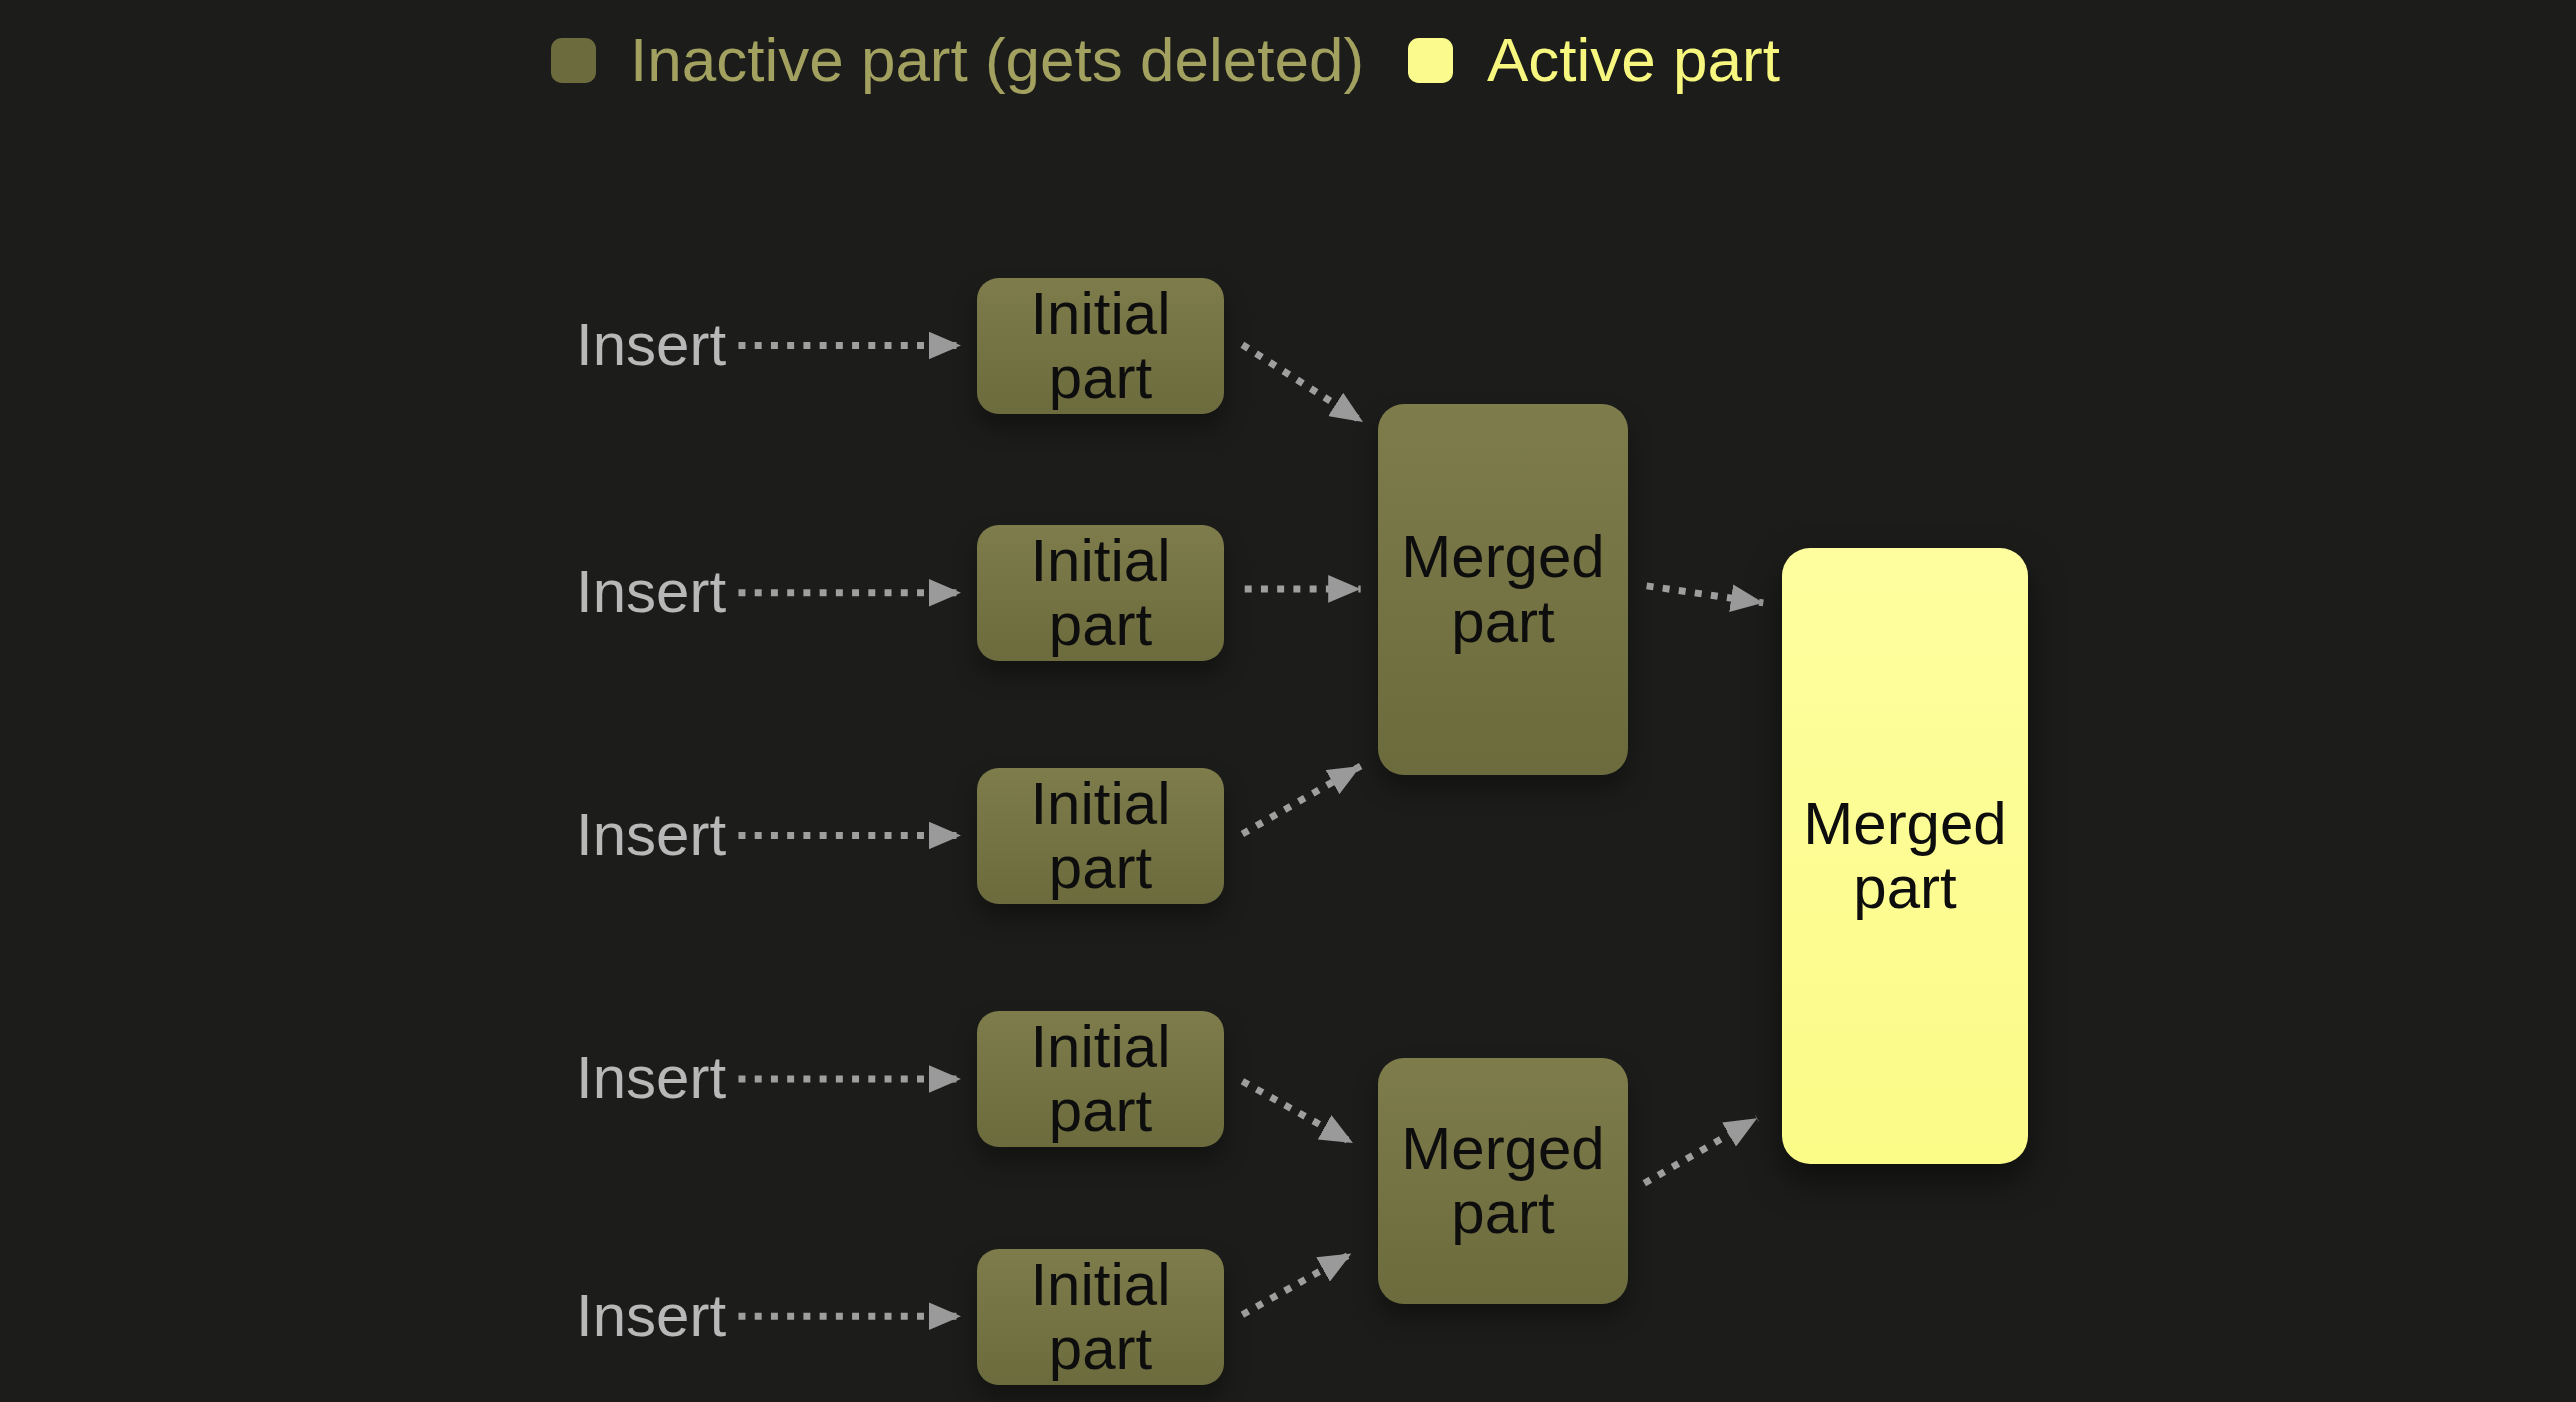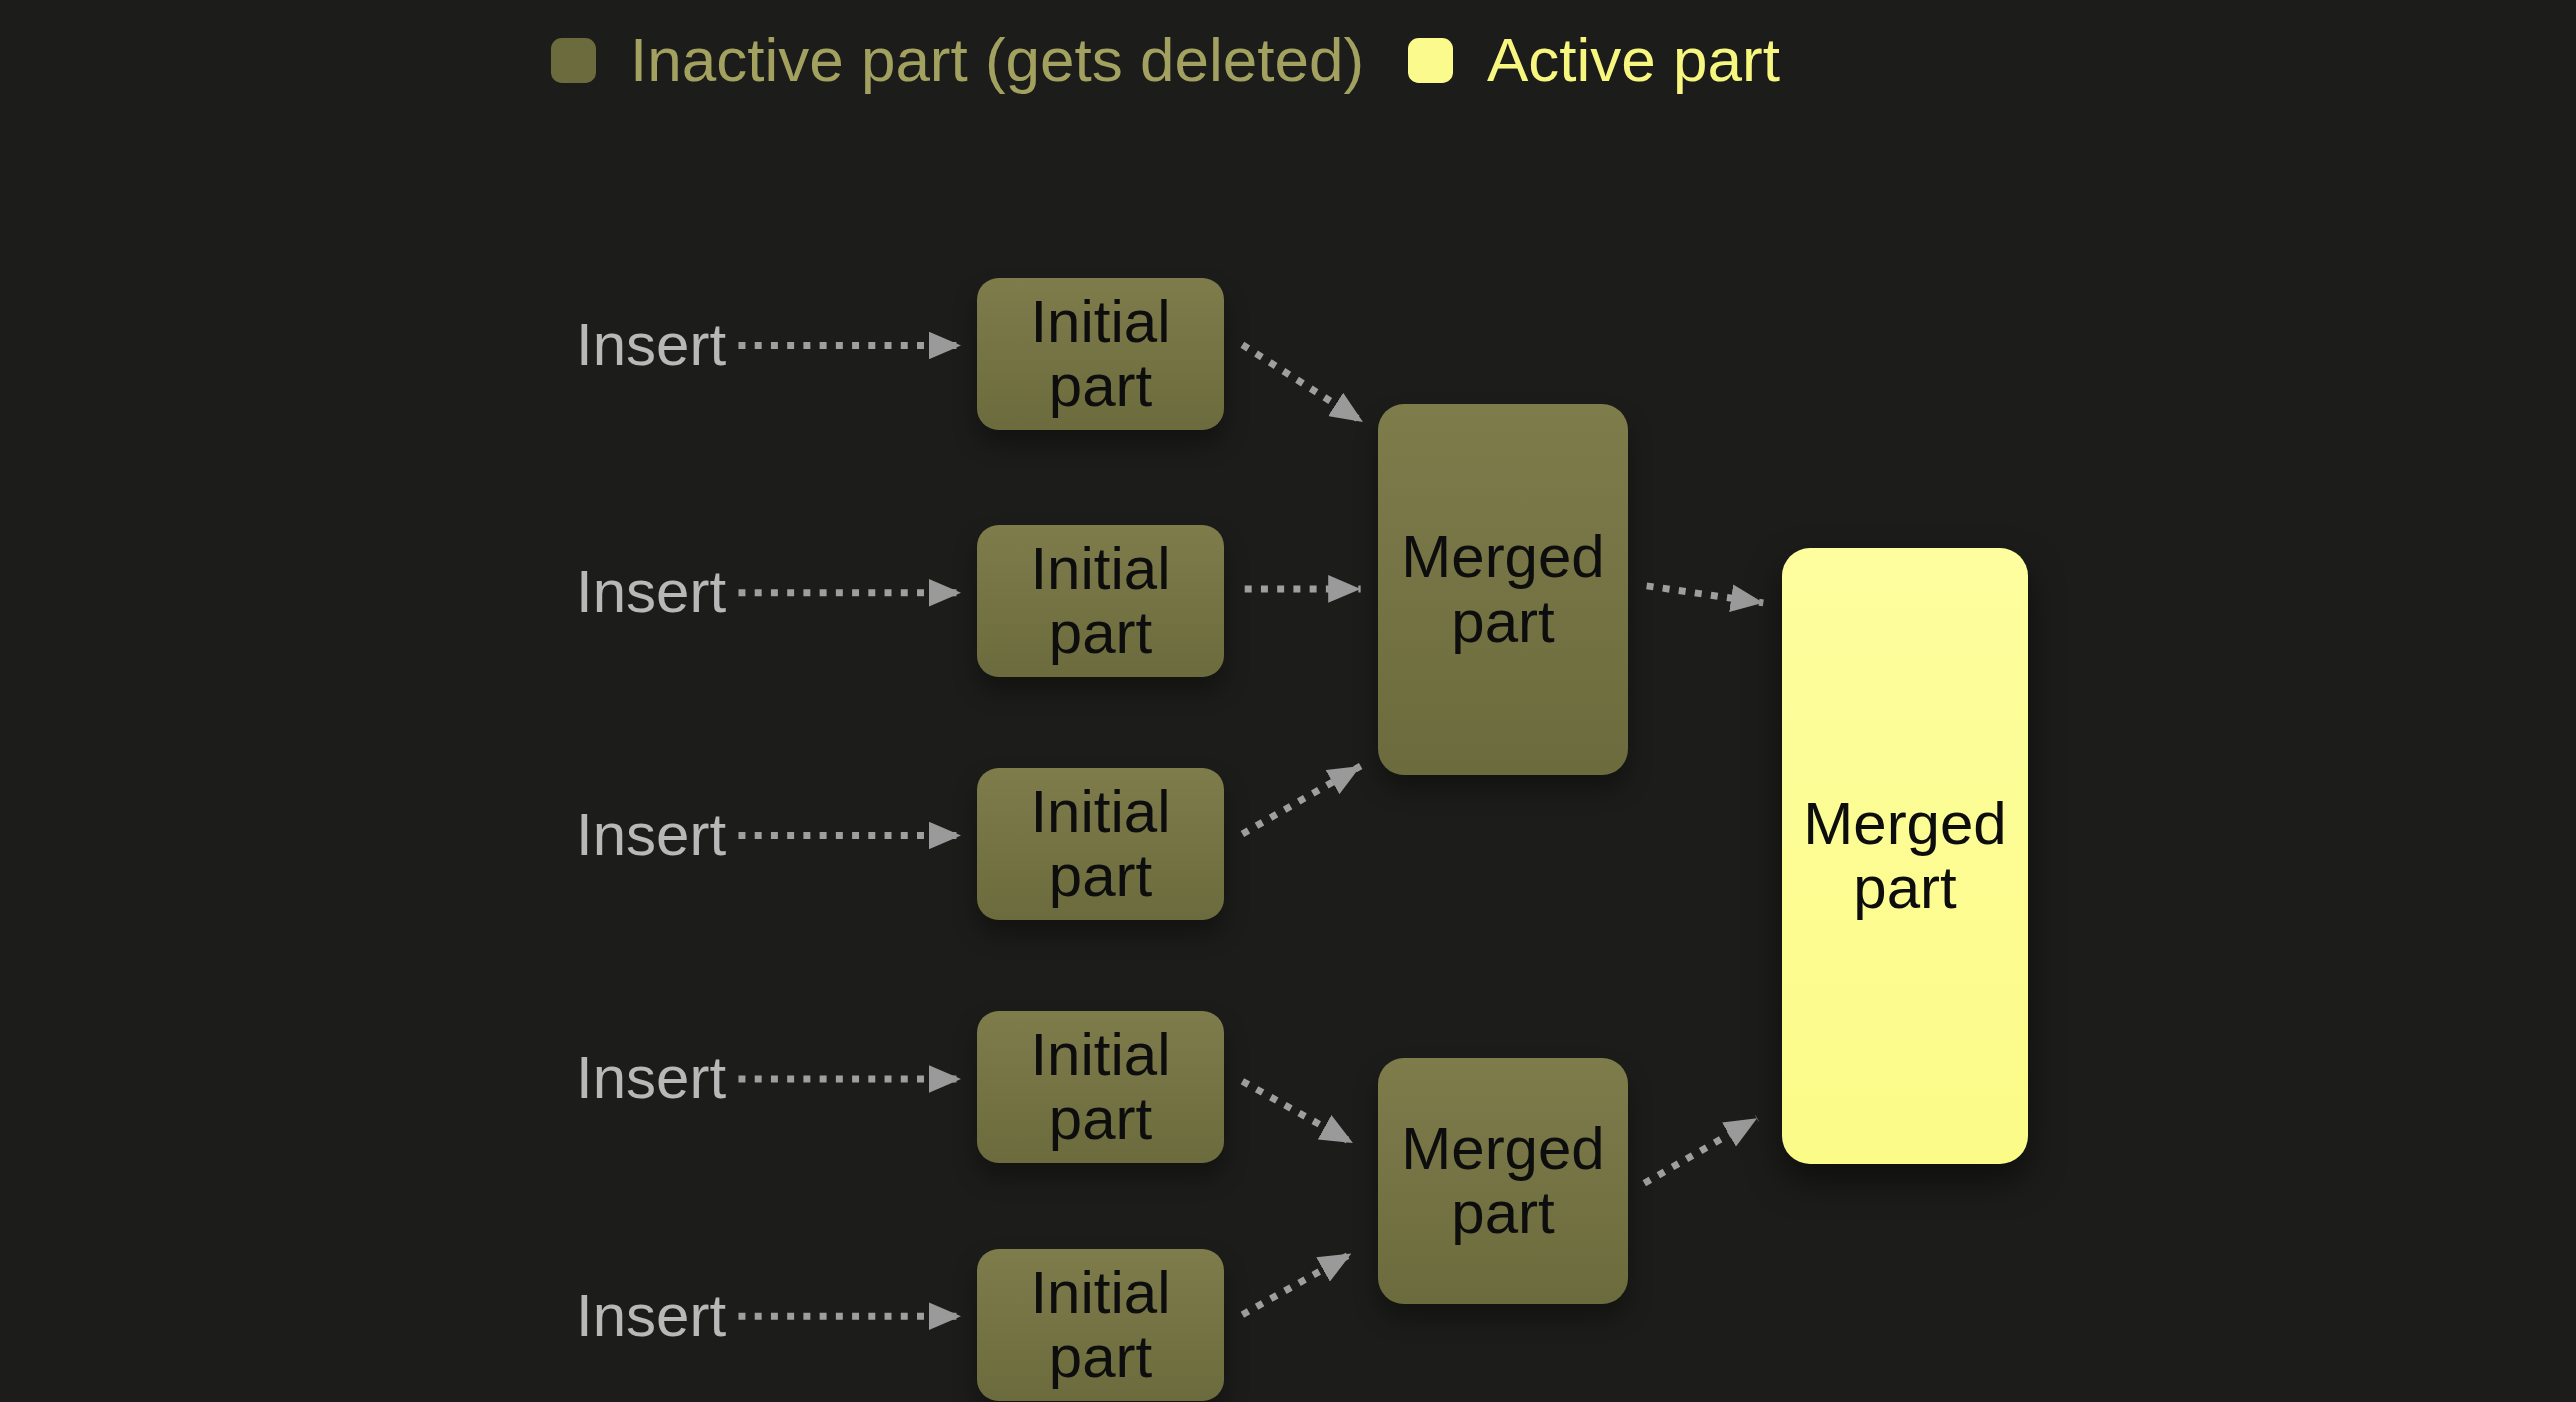--- a/index.html
+++ b/index.html
@@ -63,7 +63,7 @@
     background:linear-gradient(180deg,var(--active-part-top),var(--active-part-bottom));
     box-shadow:0 17px 34px rgba(0,0,0,.5);
   }
-  .initial{left:977px;width:247px;height:152px;border-radius:21.6px;}
+  .initial{left:977px;width:247px;height:136px;border-radius:21.6px;}
   .ib1{top:278px}.ib2{top:525px}.ib3{top:768px}.ib4{top:1011px}.ib5{top:1249px}
   .merged-1{left:1378px;top:404px;width:250px;height:371px;border-radius:26px;}
   .merged-2{left:1378px;top:1058px;width:250px;height:246px;border-radius:26px;}

